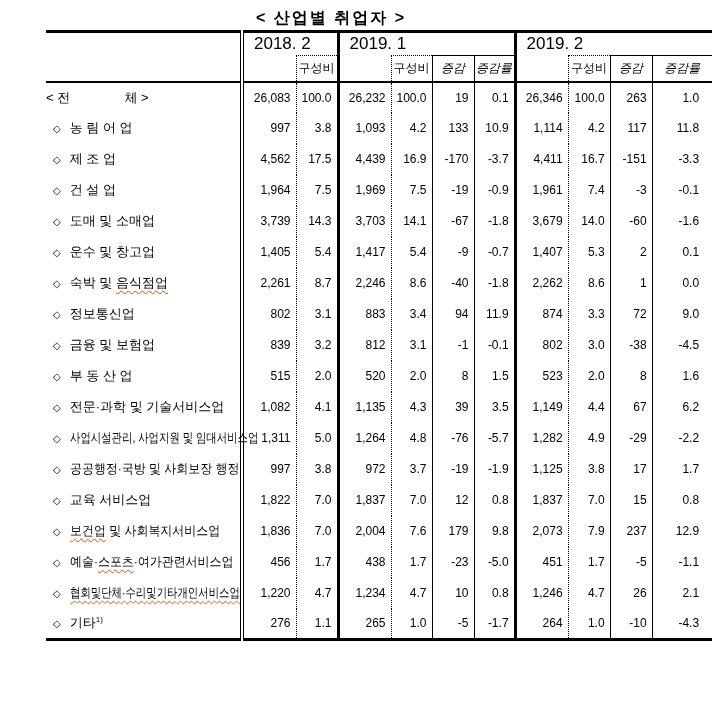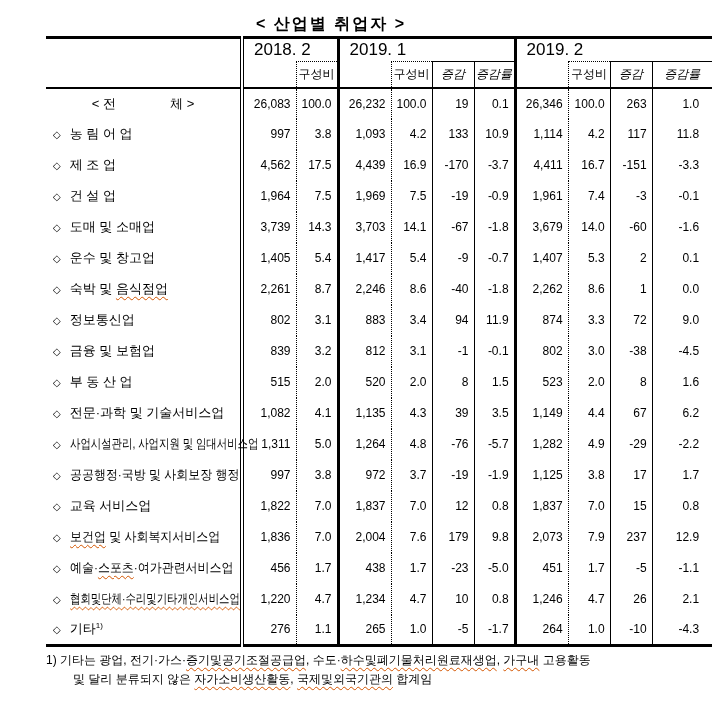--- a/index.html
+++ b/index.html
@@ -8,7 +8,7 @@
     width:715px; height:704px; overflow:hidden;
     font-family:"Liberation Sans", sans-serif; color:#000;
   }
-  .page { width:662px; padding-top:14px; }
+  .page { width:662px; padding-top:8px; }
   .title { text-align:center; font-weight:bold; font-size:16px; letter-spacing:2px; height:22px; }
   .tablewrap { margin-left:46px; width:666px; }
   .unit { text-align:right; font-size:11px; height:15px; line-height:14px; }

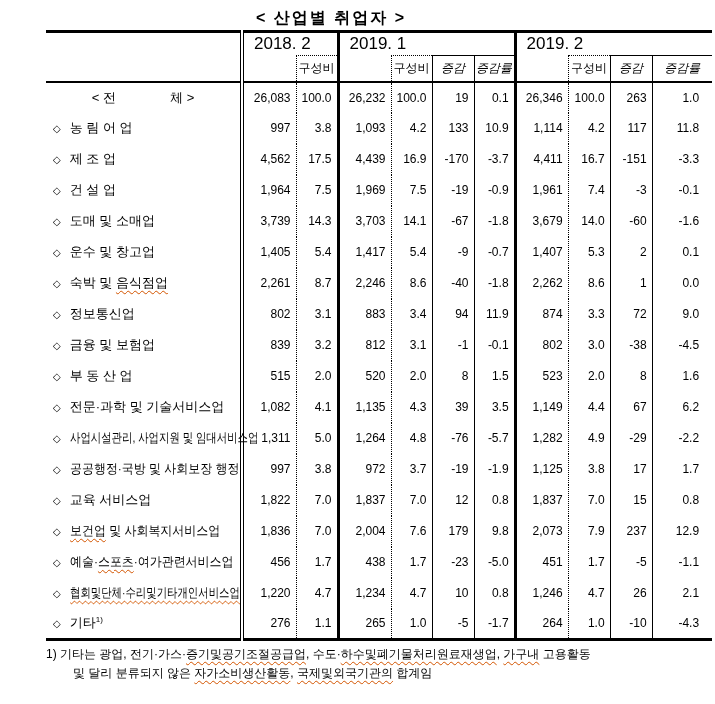--- a/index.html
+++ b/index.html
@@ -30,7 +30,7 @@
   td.num { text-align:right; padding-right:5px; }
   td.pr-lg { padding-right:13px; }
   td.lblcell { border-right:4px double #000; padding-left:7px; white-space:pre; }
-  td.lblcell.total { text-align:center; padding-left:0; }
+  td.lblcell.total { text-align:left; padding-left:0; }
   .diamond { font-size:10px; margin-right:9px; }
   .lbltext { font-size:13px; display:inline-block; transform-origin:left center; white-space:pre; }
   .cond  { transform:scaleX(0.92); }

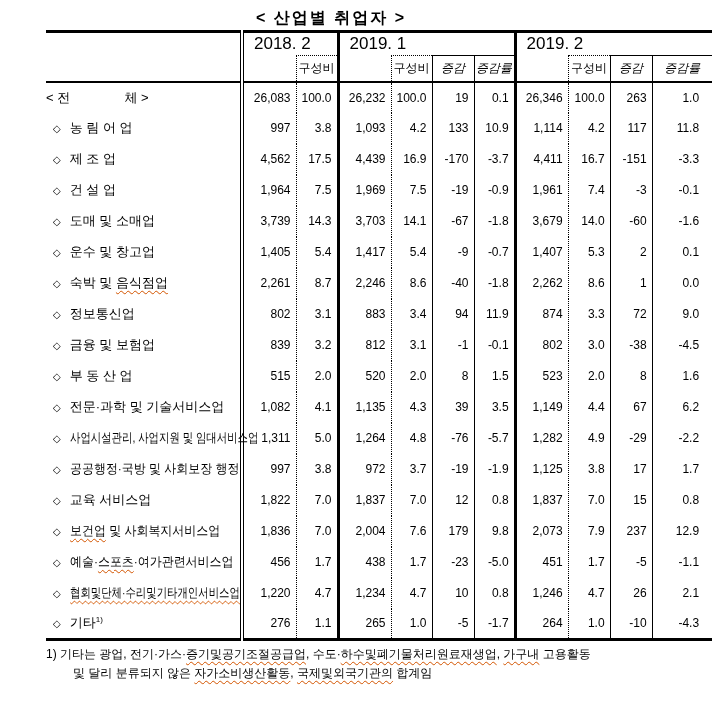--- a/index.html
+++ b/index.html
@@ -325,10 +325,6 @@
     </table>
   </div>
 
-  <div class="footnote">
-    <div id="fn1">1) 기타는  광업,  전기·가스·<span class="wavy">증기및공기조절공급업</span>,  수도·<span class="wavy">하수및폐기물처리원료재생업</span>,  <span class="wavy">가구내</span>  고용활동</div>
-    <div id="fn2" class="fn-line2">및  달리  분류되지  않은  <span class="wavy">자가소비생산활동</span>,  <span class="wavy">국제및외국기관의</span>  합계임</div>
-  </div>
 </div>
 
 </body></html>

